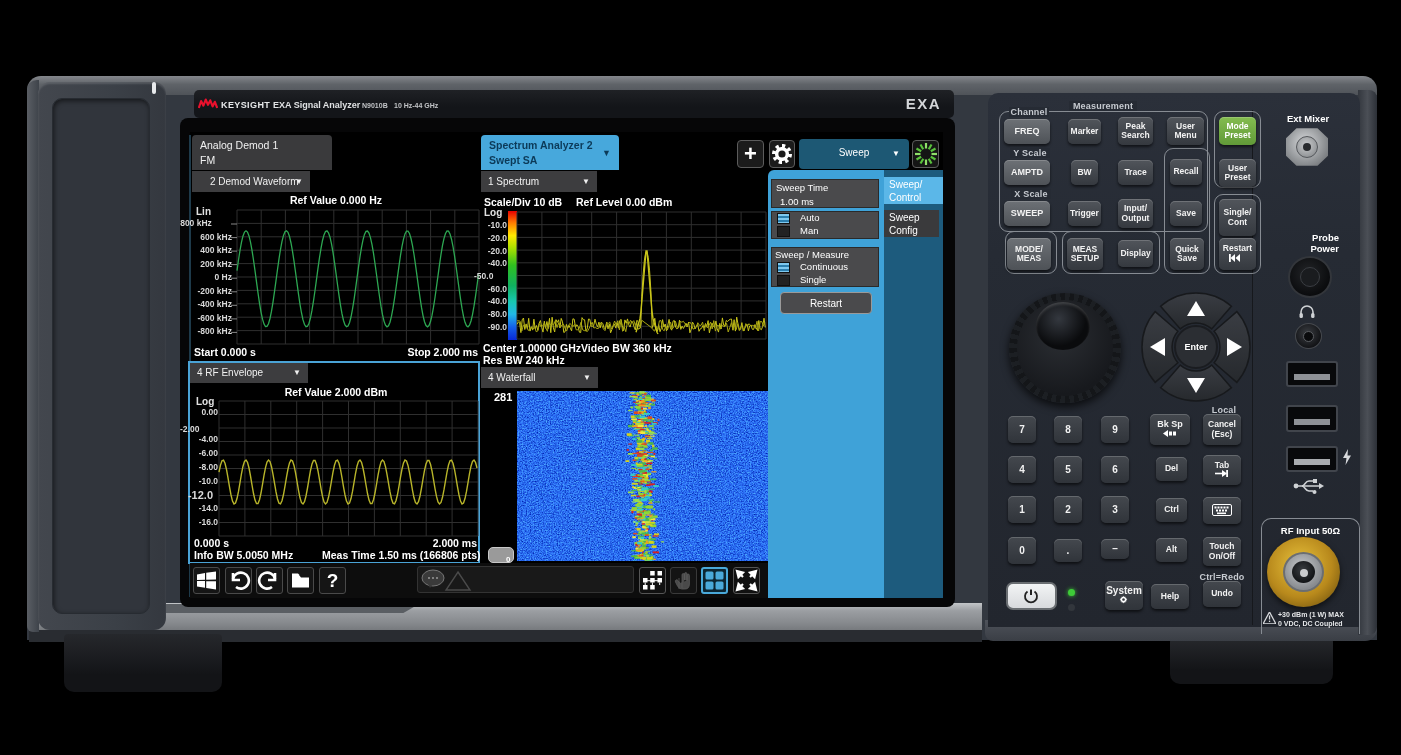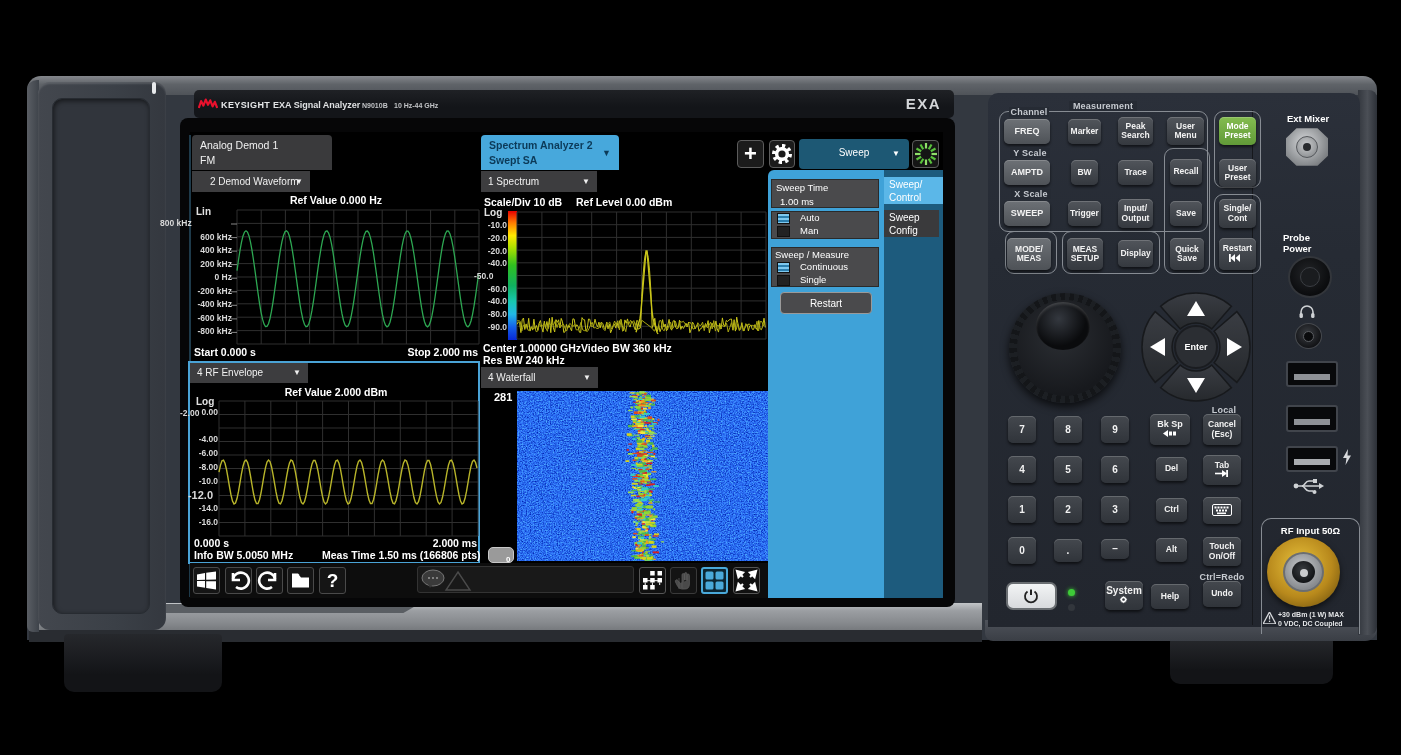--- a/index.html
+++ b/index.html
@@ -1002,7 +1002,7 @@
 <div class="key " style="left:1170px;top:201px;width:32px;height:25px;font-size:8.5px">
     <div>Save</div>
   </div>
-<div class="key " style="left:1219px;top:199px;width:37px;height:29px;font-size:8.5px">
+<div class="key " style="left:1219px;top:199px;width:37px;height:37px;font-size:8.5px">
     <div>Single/<br>Cont</div>
   </div>
 <div class="key lt" style="left:1007px;top:238px;width:44px;height:32px;font-size:8.5px">

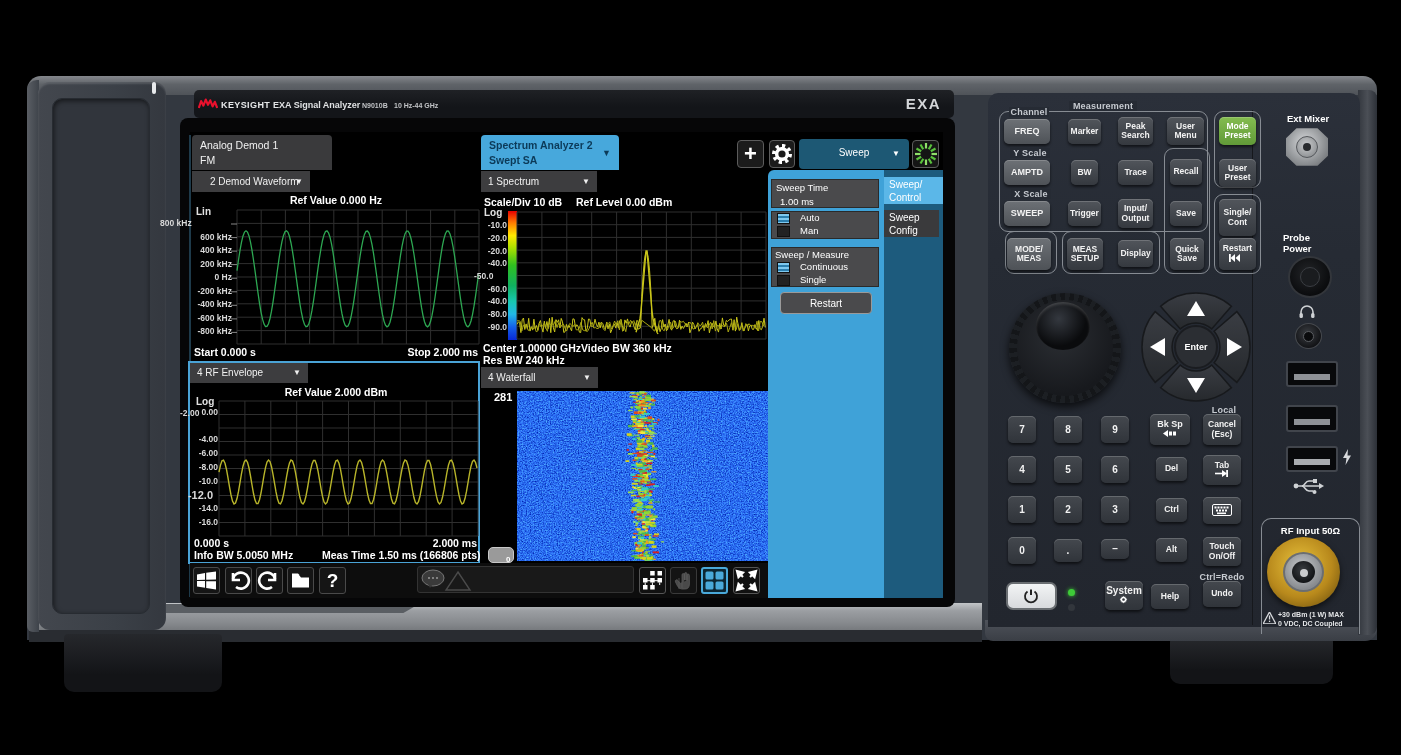--- a/index.html
+++ b/index.html
@@ -65,7 +65,7 @@
 <div class="abs" style="left:192px;top:171px;width:118px;height:21px;background:#3d3d3f;color:#f0f0f0;font-size:10px;line-height:21px;padding-left:18px">2 Demod Waveform<span style="position:absolute;right:7px;top:0;font-size:8px">▼</span></div>
 <div class="abs wlab" style="left:192px;top:194px;width:288px;text-align:center;font-size:10.5px">Ref Value 0.000 Hz</div>
 <div class="abs wlab" style="left:196px;top:206px;font-size:10px;color:#e0e0e0;font-weight:bold">Lin</div>
-<div class="abs" style="left:160px;top:218px;width:72px;text-align:left;color:#d8d8d8;font-size:8.5px;font-weight:bold">800 kHz</div>
+<div class="abs" style="left:160px;top:218px;width:72px;text-align:center;color:#d8d8d8;font-size:8.5px;font-weight:bold">800 kHz</div>
 <div class="abs" style="left:160px;top:232px;width:72px;text-align:right;color:#d8d8d8;font-size:8.5px;font-weight:bold">600 kHz</div>
 <div class="abs" style="left:160px;top:245px;width:72px;text-align:right;color:#d8d8d8;font-size:8.5px;font-weight:bold">400 kHz</div>
 <div class="abs" style="left:160px;top:259px;width:72px;text-align:right;color:#d8d8d8;font-size:8.5px;font-weight:bold">200 kHz</div>

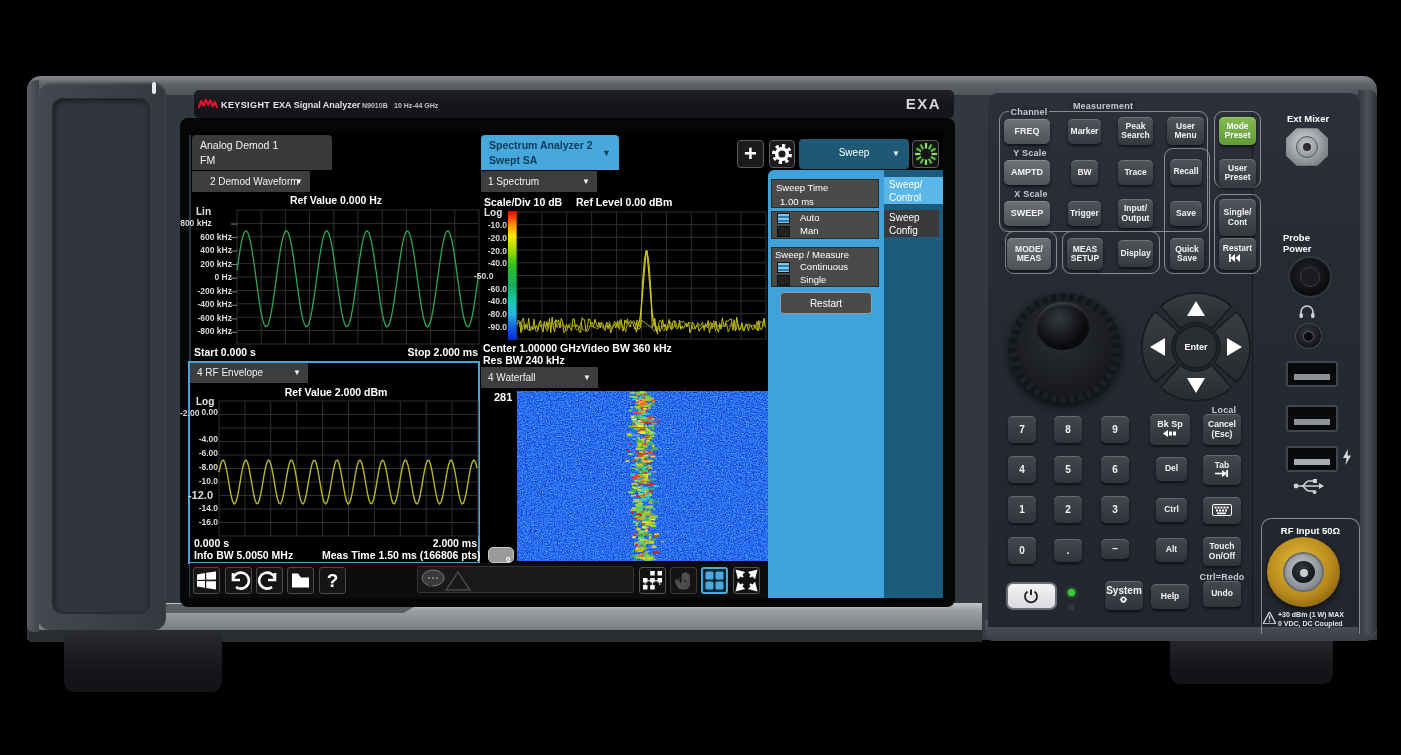--- a/index.html
+++ b/index.html
@@ -1153,7 +1153,7 @@
 <div class="abs" style="left:1286px;top:127px;width:42px;height:40px;background:radial-gradient(circle at 45% 40%,#d8dadc,#8e9194 60%,#5f6266);border-radius:8px;clip-path:polygon(25% 3%,75% 3%,100% 28%,100% 72%,75% 97%,25% 97%,0 72%,0 28%)"></div>
 <div class="abs" style="left:1296px;top:136px;width:22px;height:22px;border-radius:50%;background:radial-gradient(circle at 45% 40%,#caccce,#7f8285);border:1px solid #55585c"></div>
 <div class="abs" style="left:1303px;top:143px;width:8px;height:8px;border-radius:50%;background:#2a2c2f"></div>
-<div class="abs wlab" style="left:1283px;top:232px;width:56px;text-align:left;font-size:9.5px;line-height:11px">Probe<br>Power</div>
+<div class="abs wlab" style="left:1283px;top:232px;width:56px;text-align:right;font-size:9.5px;line-height:11px">Probe<br>Power</div>
 <div class="abs" style="left:1288px;top:256px;width:44px;height:42px;border-radius:50%;background:radial-gradient(circle at 45% 40%,#232528,#0b0c0e 70%);border:2px solid #33363b"></div>
 <div class="abs" style="left:1300px;top:267px;width:20px;height:20px;border-radius:50%;background:#1a1c1f;border:1px solid #3a3d42"></div>
 <svg class="abs" style="left:1298px;top:304px" width="18" height="15" viewBox="0 0 18 15">

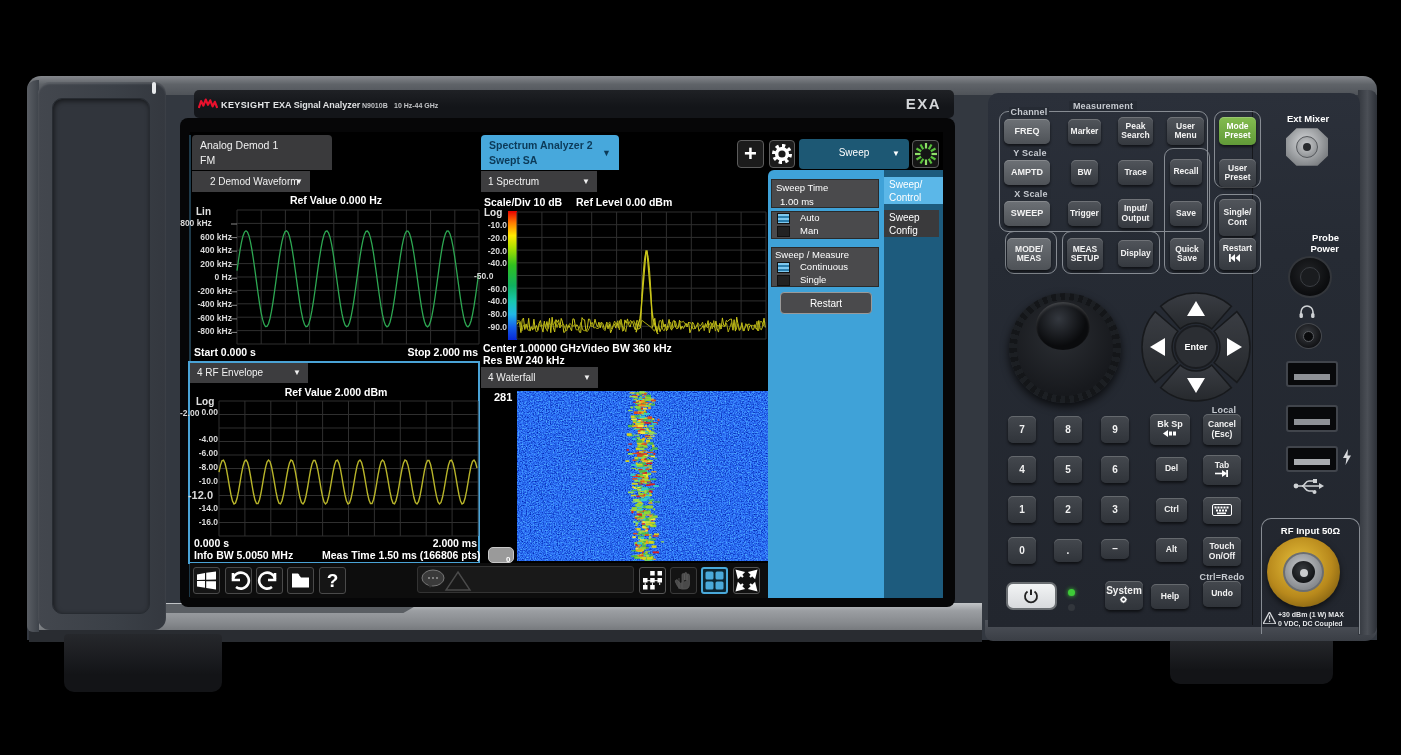--- a/index.html
+++ b/index.html
@@ -115,7 +115,7 @@
 <div class="abs wlab" style="left:192px;top:386px;width:288px;text-align:center;font-size:10.5px">Ref Value 2.000 dBm</div>
 <div class="abs wlab" style="left:196px;top:396px;font-size:10px;color:#e0e0e0">Log</div>
 <div class="abs" style="left:180px;top:407px;width:38px;text-align:right;color:#d8d8d8;font-size:8.5px;font-weight:bold">0.00</div>
-<div class="abs" style="left:180px;top:408px;width:17px;text-align:left;color:#d8d8d8;font-size:8.5px;font-weight:bold">-2.00</div>
+<div class="abs" style="left:180px;top:424px;width:17px;text-align:left;color:#d8d8d8;font-size:8.5px;font-weight:bold">-2.00</div>
 <div class="abs" style="left:180px;top:434px;width:38px;text-align:right;color:#d8d8d8;font-size:8.5px;font-weight:bold">-4.00</div>
 <div class="abs" style="left:180px;top:448px;width:38px;text-align:right;color:#d8d8d8;font-size:8.5px;font-weight:bold">-6.00</div>
 <div class="abs" style="left:180px;top:462px;width:38px;text-align:right;color:#d8d8d8;font-size:8.5px;font-weight:bold">-8.00</div>

